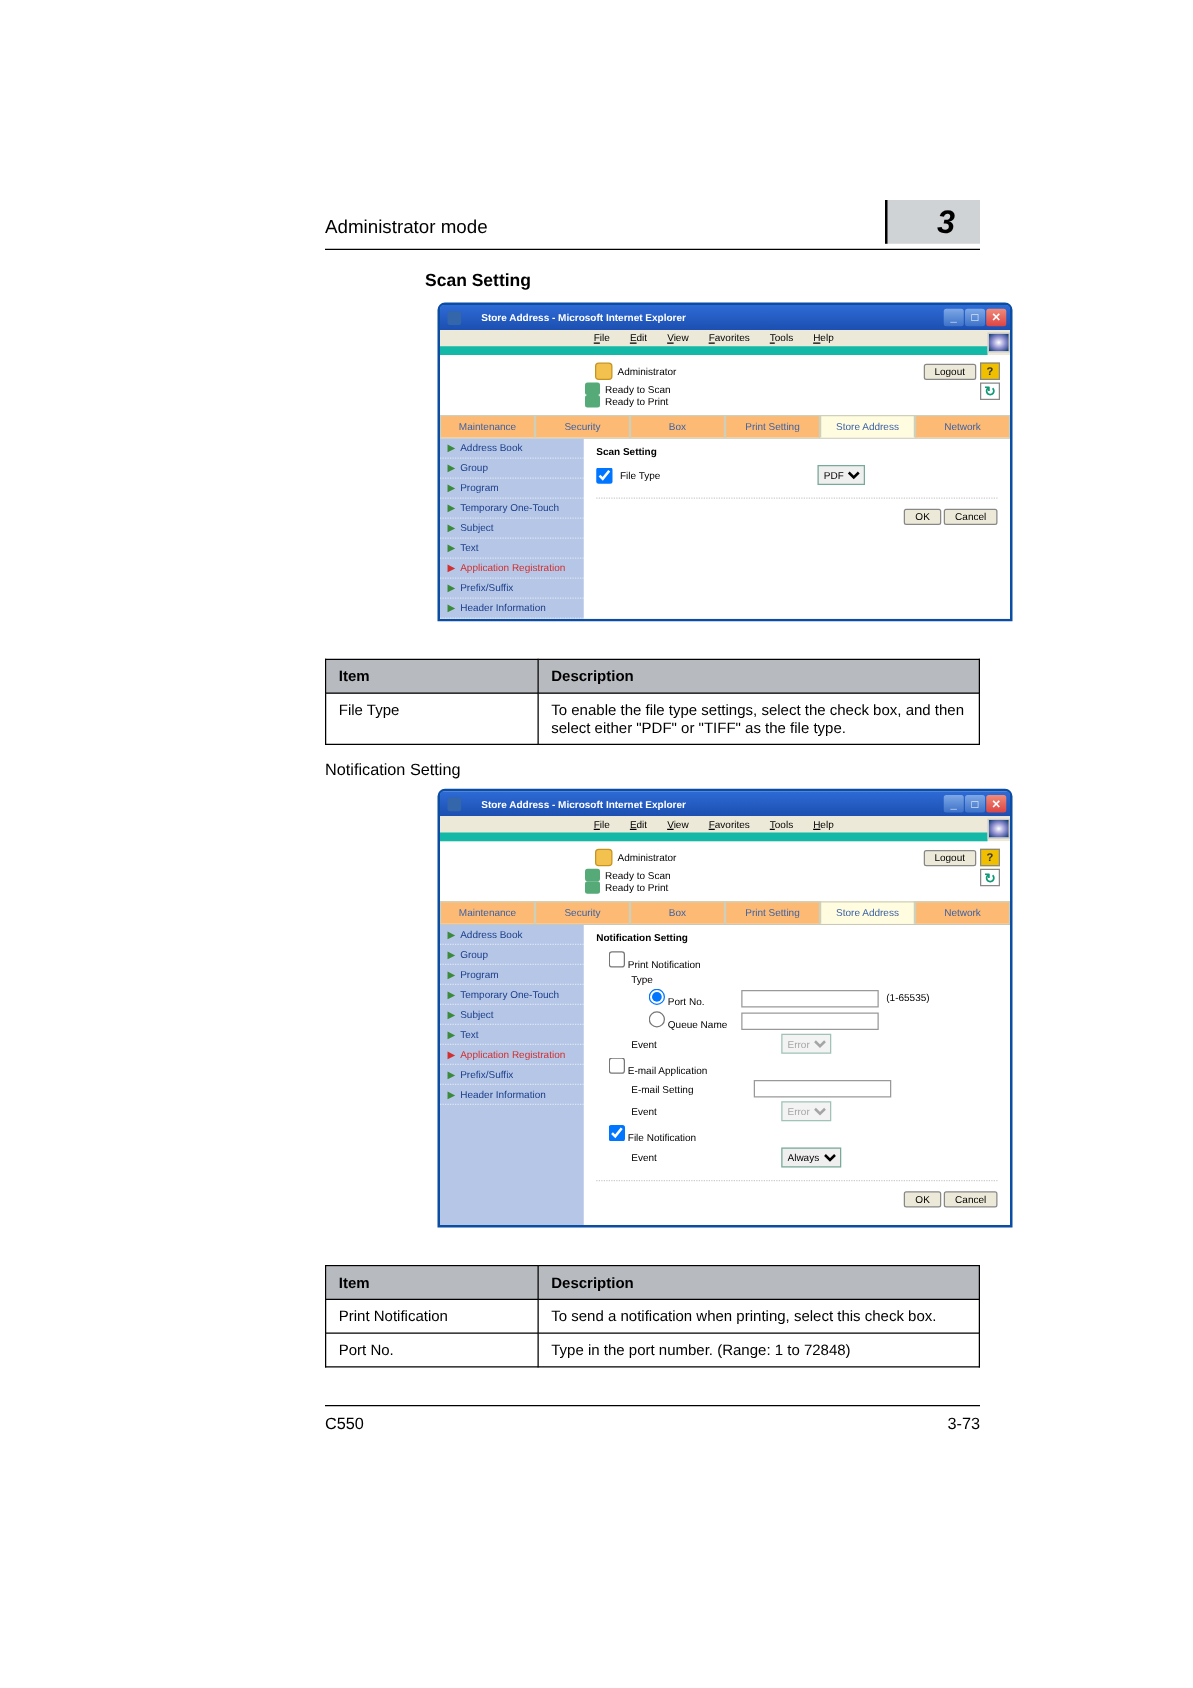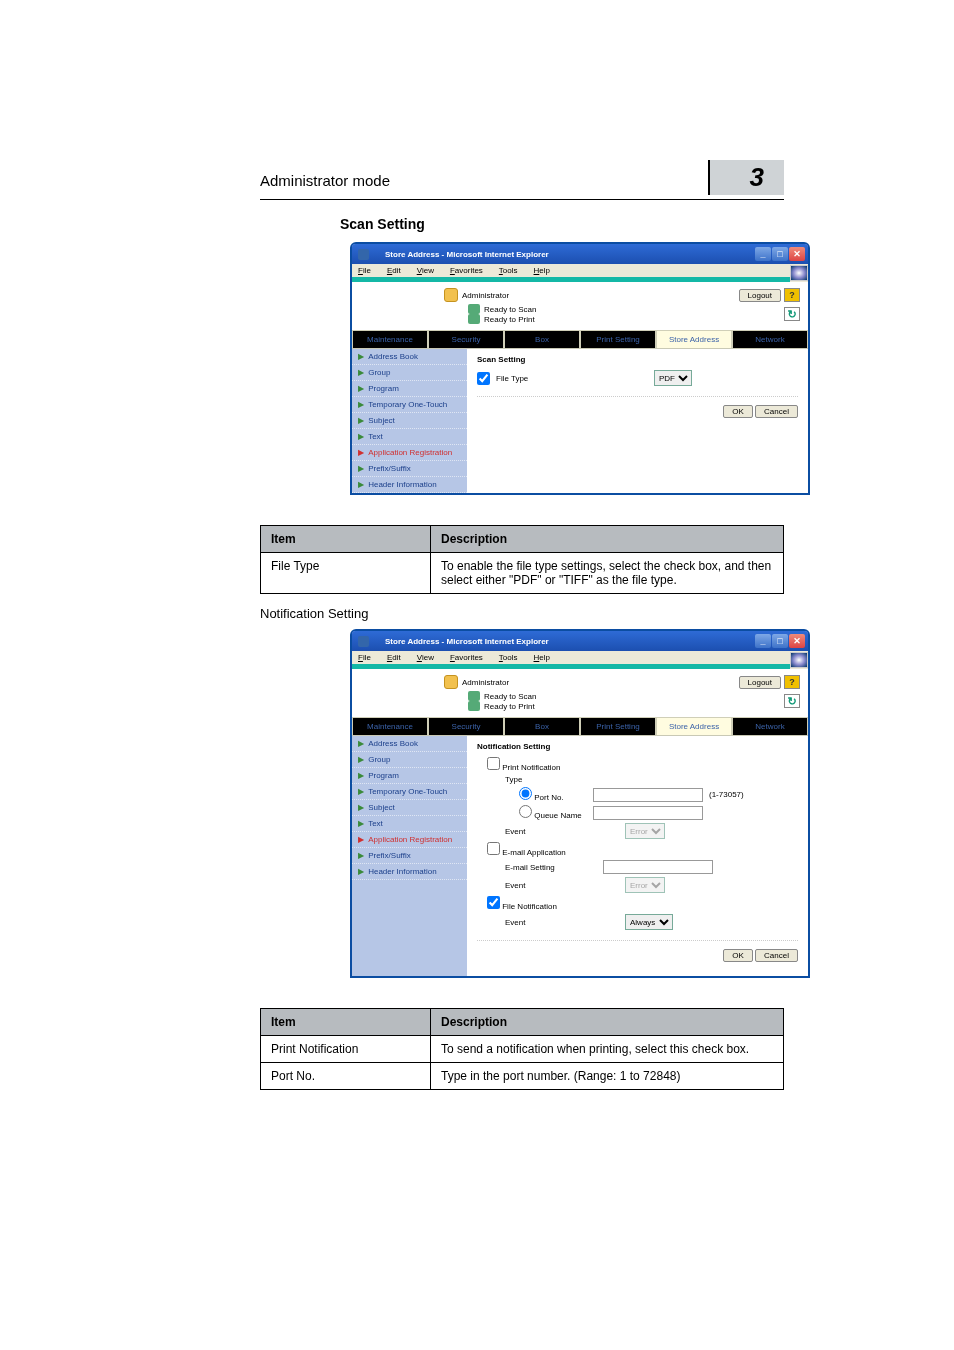--- a/index.html
+++ b/index.html
@@ -21,7 +21,7 @@
   .winbtn.min { background: linear-gradient(#7ea8e6,#3d72c9); color:#fff;}
   .winbtn.max { background: linear-gradient(#7ea8e6,#3d72c9); color:#fff;}
   .winbtn.close { background: linear-gradient(#f08b7a,#d44);}
-  .ie-menu { background: #ece9d8; padding: 2px 6px; display: flex; gap: 16px; border-bottom: 5px solid #14b8a6; }
+  .ie-menu { background: #ece9d8; padding: 2px 6px; display: flex; gap: 16px; border-bottom: 7px solid #14b8a6; justify-content: center; }
   .ie-menu span { text-decoration: underline; text-decoration-color: transparent; }
   .ie-menu span::first-letter { text-decoration: underline; }
   .ie-throbber { width: 18px; height: 16px; float:right; background: radial-gradient(#fff,#88c,#036); border: 1px solid #ccc; margin-left:auto;}

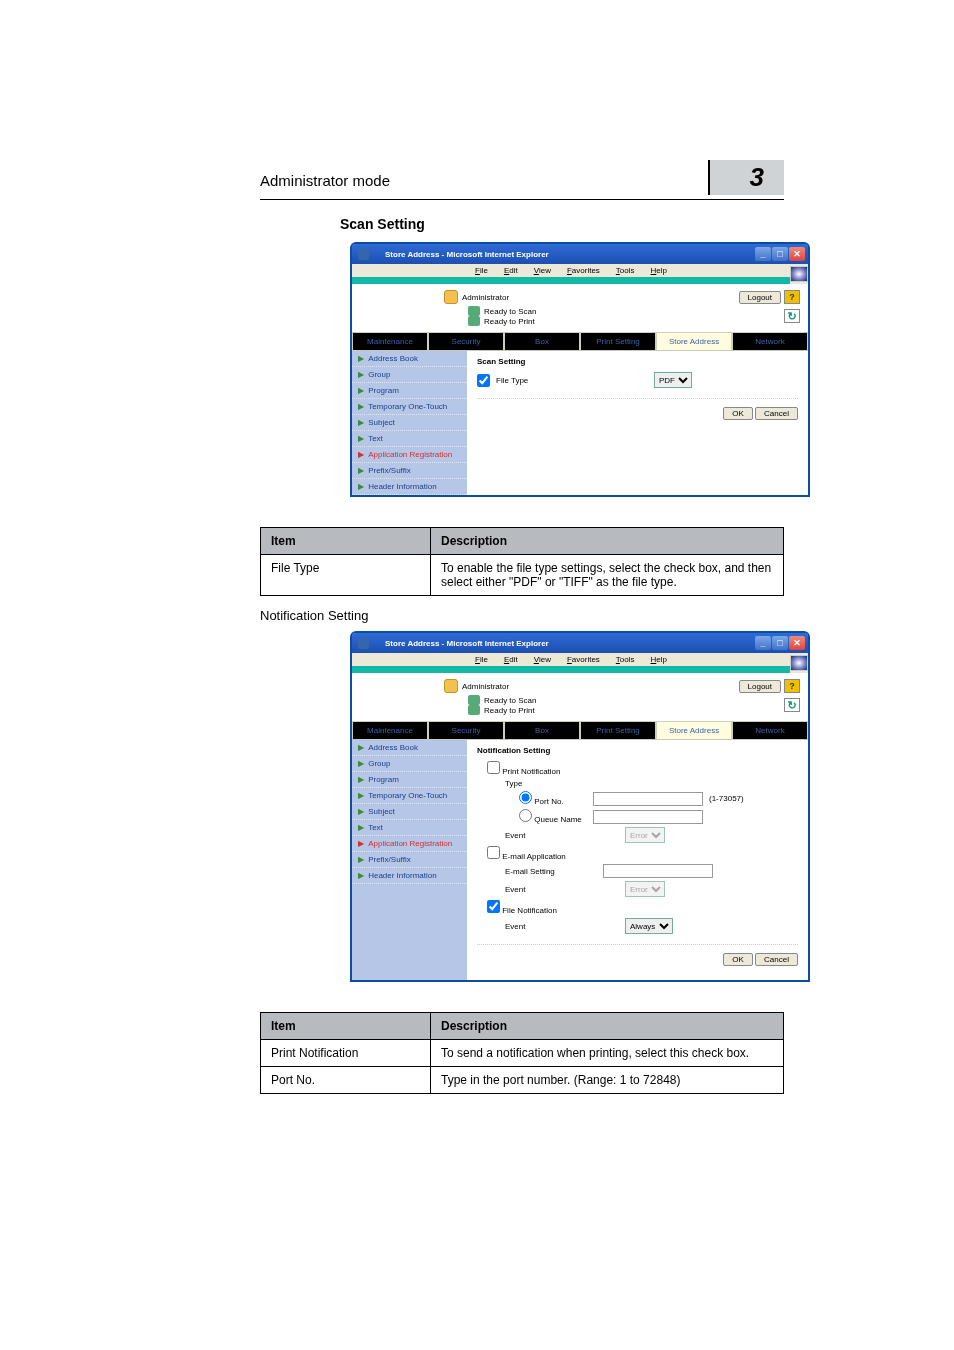--- a/index.html
+++ b/index.html
@@ -30,7 +30,7 @@
   .ie-body { background: #fff; }
 
   .admin-head { display: flex; align-items: center; padding: 6px 8px 2px 8px; }
-  .admin-head .admin-left { display: flex; gap: 4px; align-items: center; margin-left: 84px;}
+  .admin-head .admin-left { display: flex; gap: 4px; align-items: center; margin-left: 116px;}
   .admin-head .icon { width: 14px; height: 14px; background: #f2c14e; border-radius: 3px; display:inline-block; border:1px solid #c59320;}
   .admin-head .sp { flex: 1; }
   .btn { background: #ece9d8; border: 1px solid #888; padding: 1px 8px; font-size: 8px; border-radius: 2px; }

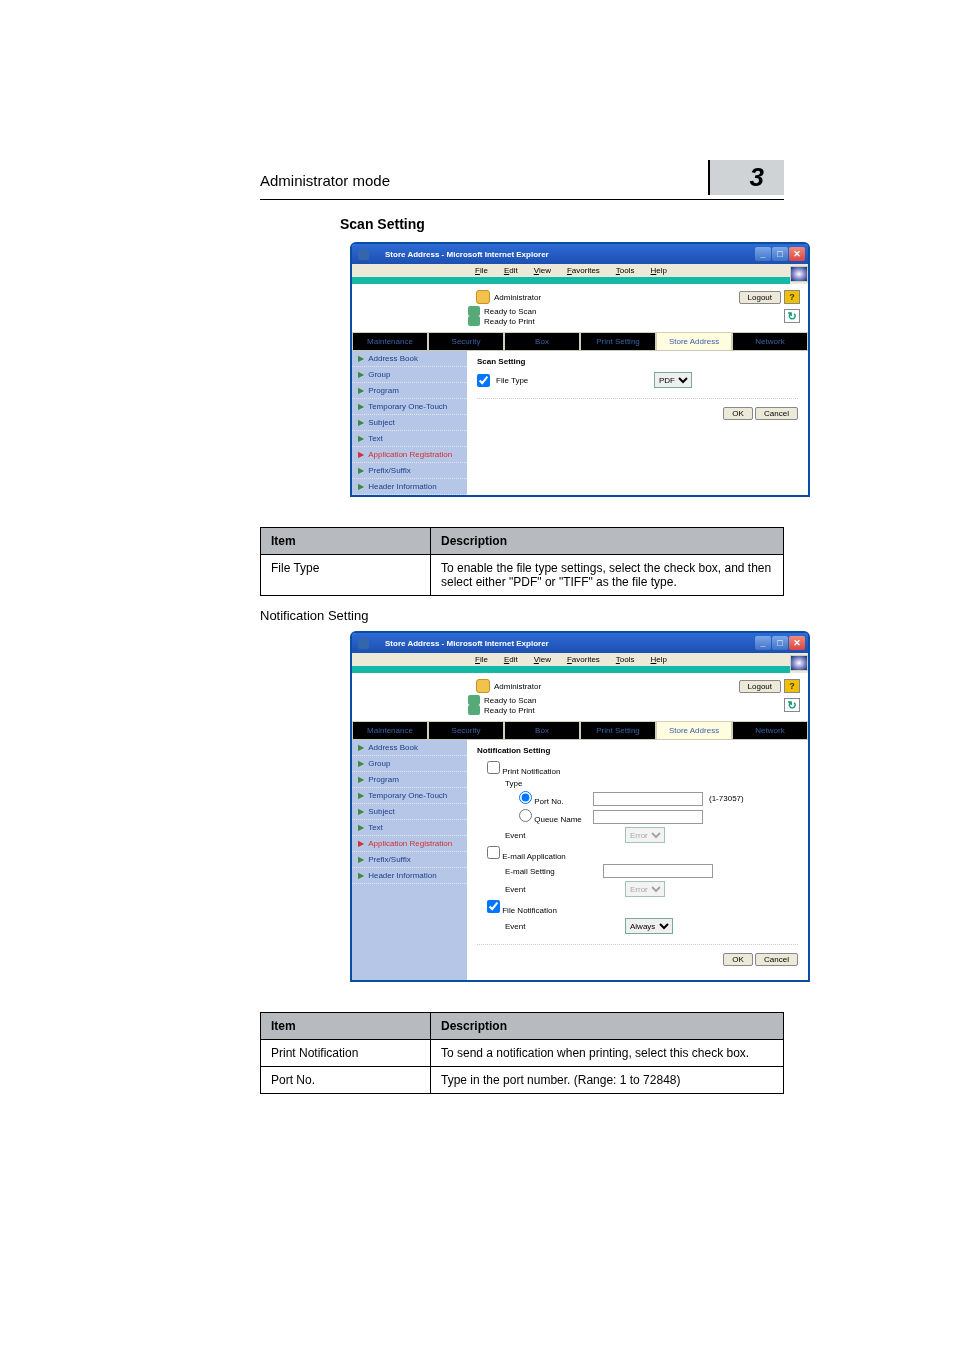--- a/index.html
+++ b/index.html
@@ -35,7 +35,7 @@
   .admin-head .sp { flex: 1; }
   .btn { background: #ece9d8; border: 1px solid #888; padding: 1px 8px; font-size: 8px; border-radius: 2px; }
   .qbtn { width: 16px; height: 14px; background: #f0c000; border:1px solid #888; display:inline-flex;align-items:center;justify-content:center;font-size:9px;font-weight:bold;margin-left:3px;color:#333;}
-  .ref-row { display: flex; align-items: center; padding: 0 8px 6px 8px; }
+  .ref-row { display: flex; padding: 0 8px 6px 8px; }
   .status { margin-left: 108px; }
   .status-row { display: flex; gap: 4px; align-items: center; }
   .stat-icon { width: 12px; height: 10px; background: #5a7; border-radius: 2px; display:inline-block; }

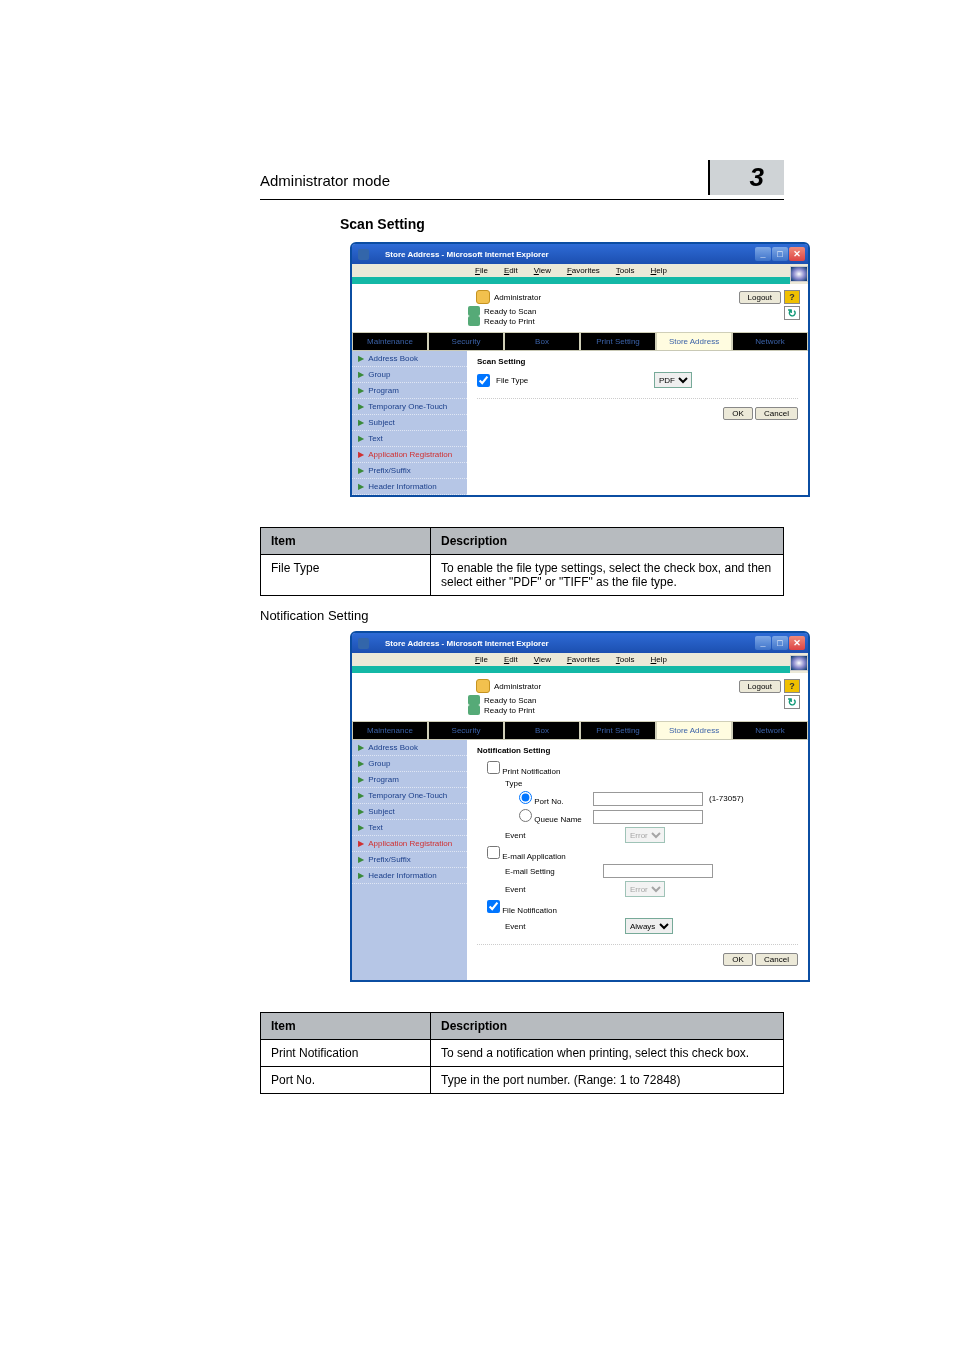--- a/index.html
+++ b/index.html
@@ -43,7 +43,7 @@
   .refresh { width: 16px; height: 14px; border: 1px solid #888; display:inline-flex;align-items:center;justify-content:center;color:#197; font-size:11px;font-weight:bold;}
 
   .tabs { display: flex; border-bottom: 1px solid #c9c9b5; }
-  .tab { flex: 1; text-align: center; padding: 4px 2px; background: #000000; border: 1px solid #d0cfb8; border-bottom: none; color: #3b62a8; font-size: 8px; }
+  .tab { flex: 1; text-align: center; padding: 4px 2px; background: #fdba74; border: 1px solid #d0cfb8; border-bottom: none; color: #3b62a8; font-size: 8px; }
   .tab.active { background: #fffce0; }
 
   .content-row { display: flex; }

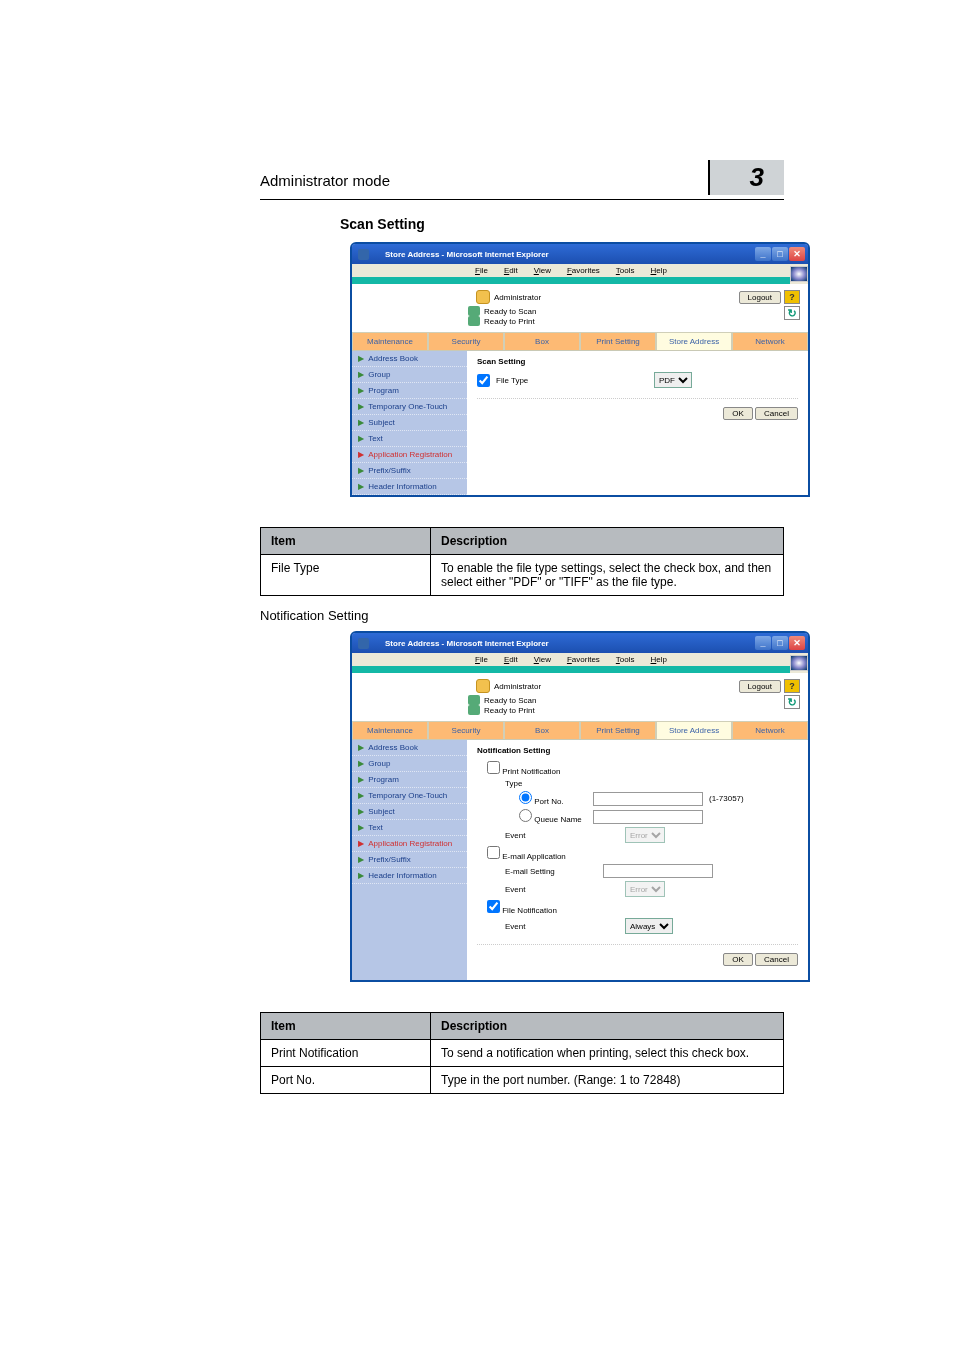--- a/index.html
+++ b/index.html
@@ -315,7 +315,7 @@
           <div class="form-row">
             <span class="lbl-sub2"><input type="radio" checked="" style=""> <span>Port No.</span></span>
             <input type="text" class="tiny" style="">
-            <span>(1-73057)</span>
+            <span>(1-65535)</span>
           </div>
           <div class="form-row">
             <span class="lbl-sub2"><input type="radio" style=""> <span>Queue Name</span></span>

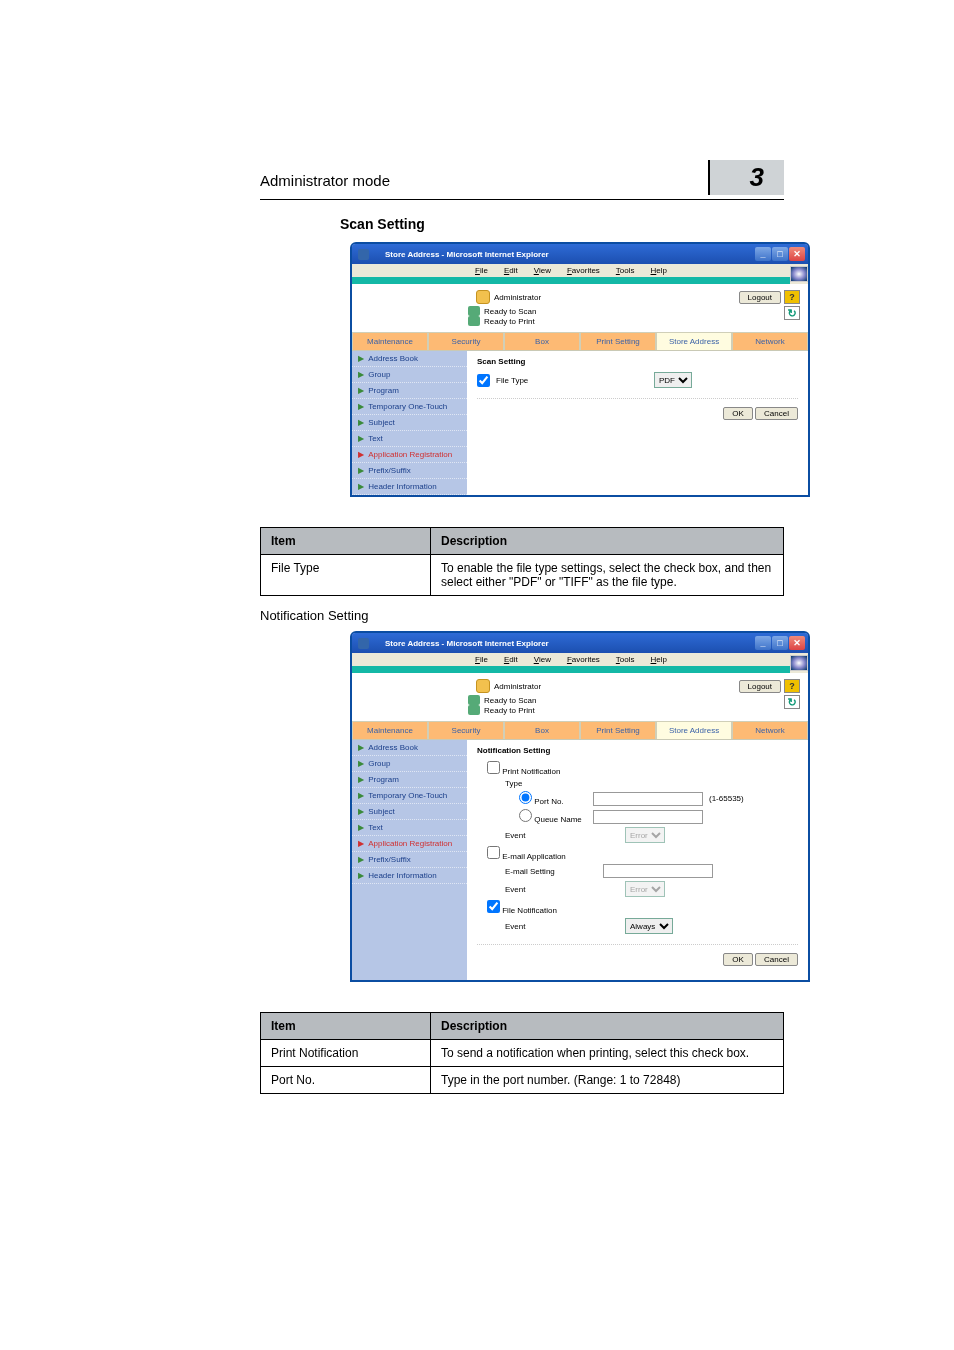--- a/index.html
+++ b/index.html
@@ -372,6 +372,10 @@
   </tbody>
     </table>
 
+  <div class="footer">
+    <span>C550</span>
+    <span>3-73</span>
+  </div>
 
 </div>
 

